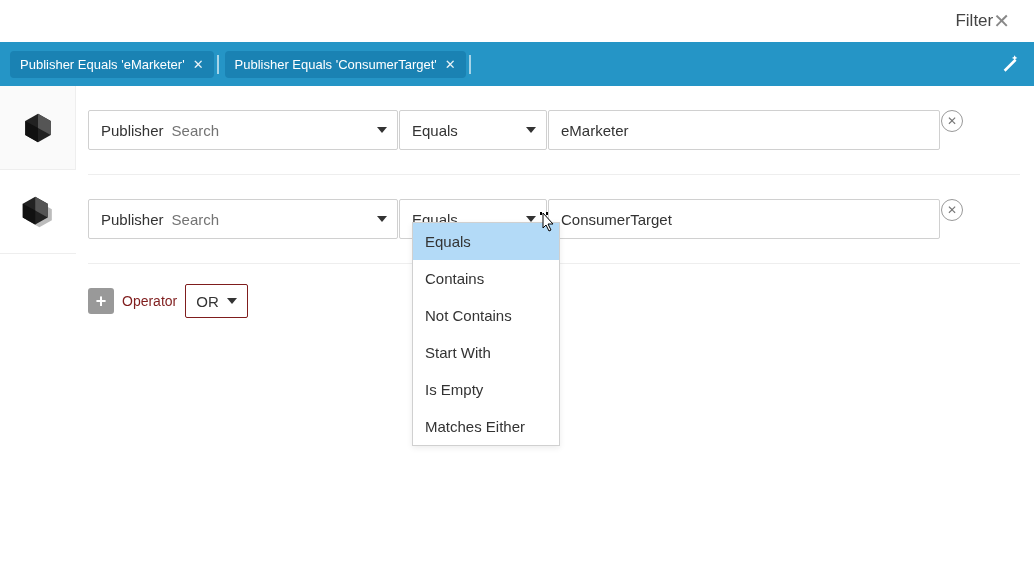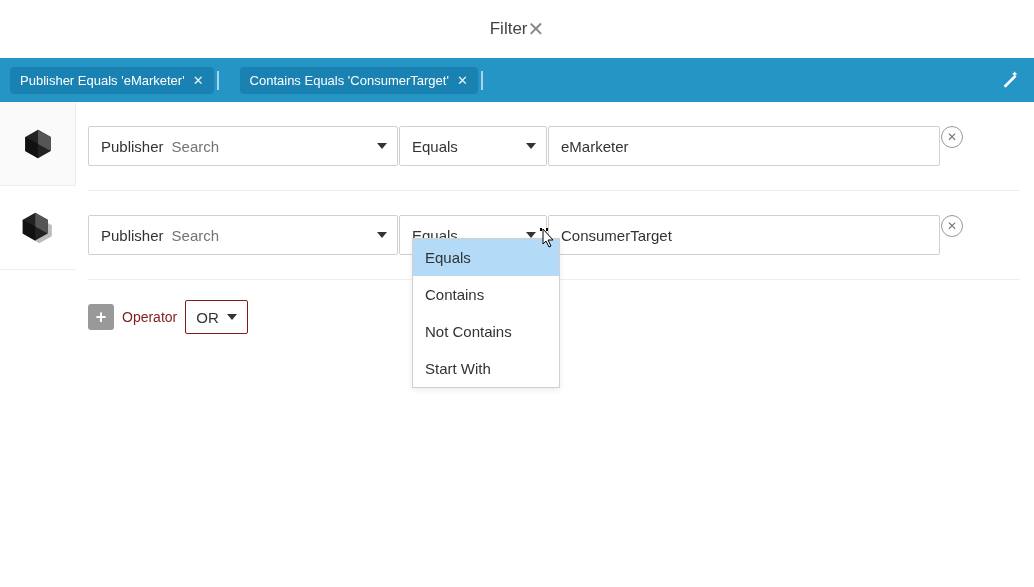--- a/index.html
+++ b/index.html
@@ -13,10 +13,10 @@
   overflow: hidden;
 }
 .header {
-  height: 58px;
-  display: flex;
-  align-items: center;
-  justify-content: center;
+  height: 42px;
+  display: flex;
+  align-items: center;
+  justify-content: flex-end;
   padding: 0 24px;
 }
 .header-title { font-size: 17px; color: #444; }

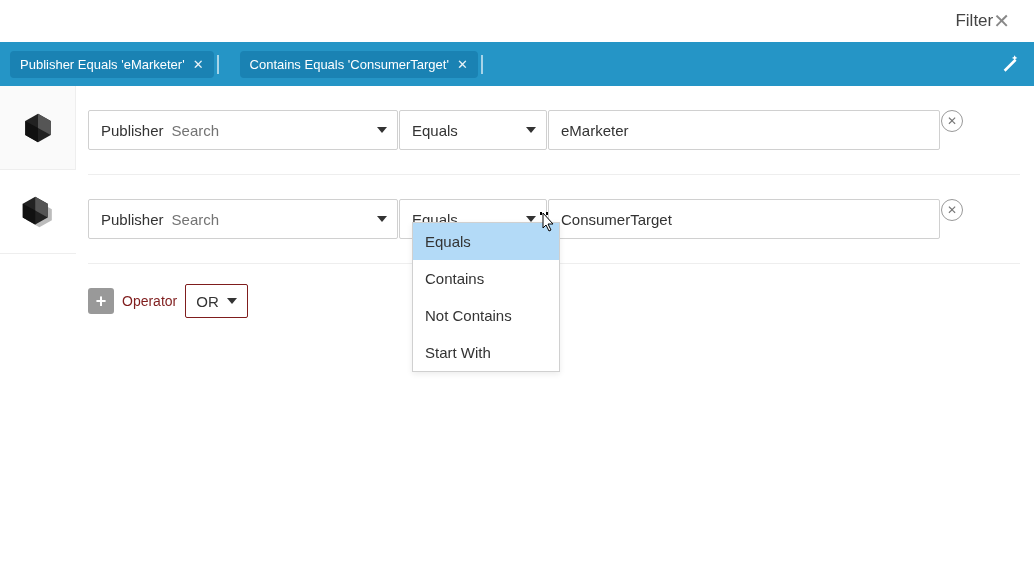--- a/index.html
+++ b/index.html
@@ -37,7 +37,7 @@
   display: flex;
   align-items: center;
   font-size: 13px;
-  margin-right: 26px;
+  margin-right: 11px;
   position: relative;
 }
 .chip::after {

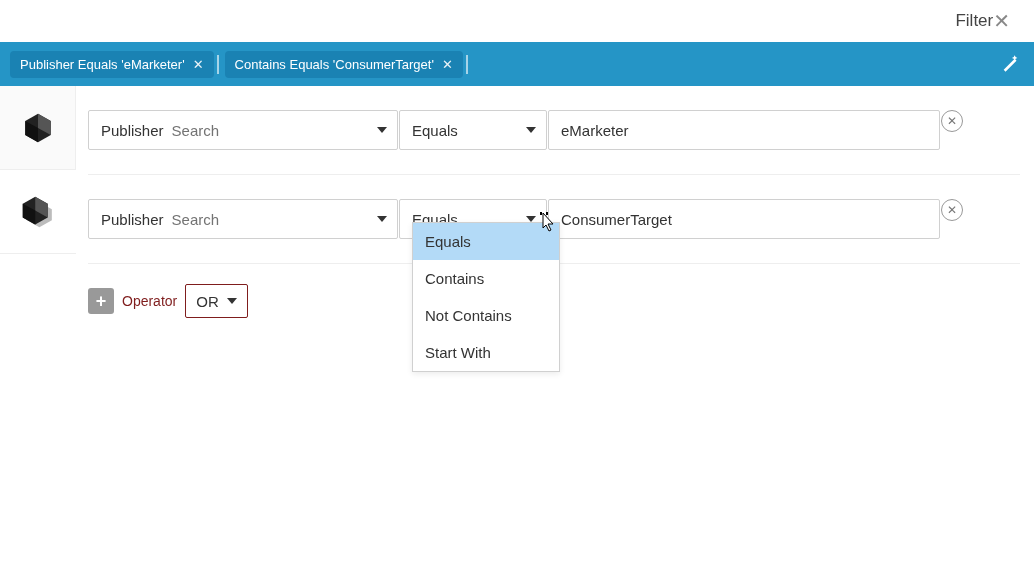--- a/index.html
+++ b/index.html
@@ -201,7 +201,7 @@
     <span class="chip-close">✕</span>
   </div>
   <div class="chip">
-    <span>Contains Equals 'ConsumerTarget'</span>
+    <span>Publisher Equals 'ConsumerTarget'</span>
     <span class="chip-close">✕</span>
   </div>
   <span class="wand-icon">

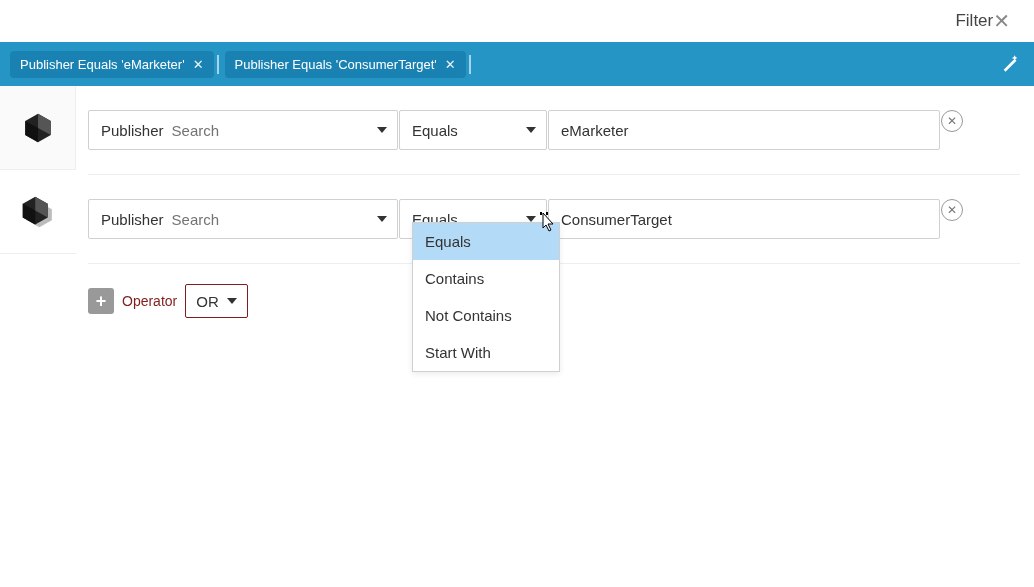--- a/index.html
+++ b/index.html
@@ -281,6 +281,7 @@
       <div class="dropdown-item">Contains</div>
       <div class="dropdown-item">Not Contains</div>
       <div class="dropdown-item">Start With</div>
+      <div class="dropdown-item">Is Empty</div>
     </div>
 
     <svg class="cursor-pointer" width="18" height="22" viewBox="0 0 18 22">

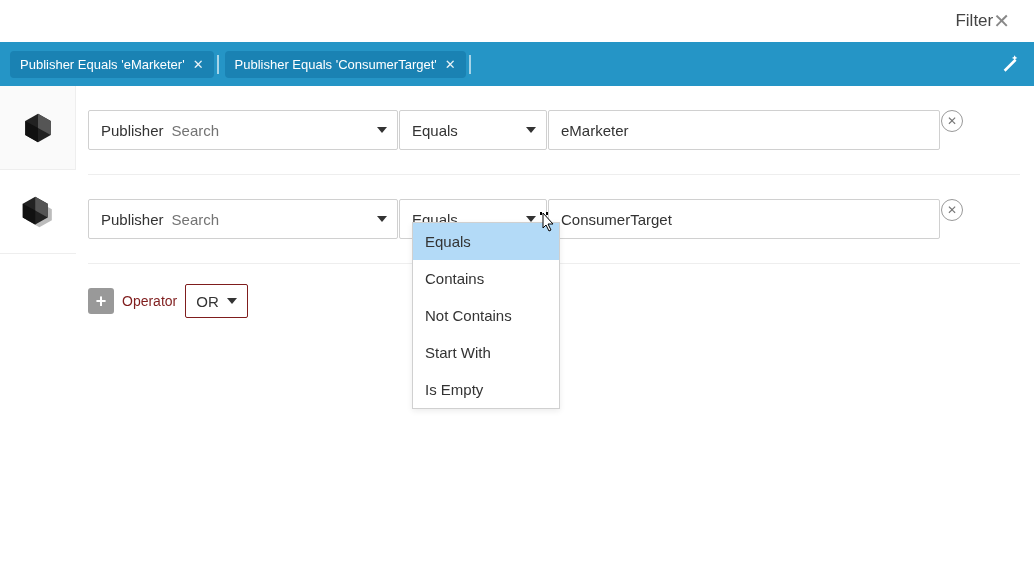--- a/index.html
+++ b/index.html
@@ -282,6 +282,7 @@
       <div class="dropdown-item">Not Contains</div>
       <div class="dropdown-item">Start With</div>
       <div class="dropdown-item">Is Empty</div>
+      <div class="dropdown-item">Matches Either</div>
     </div>
 
     <svg class="cursor-pointer" width="18" height="22" viewBox="0 0 18 22">

